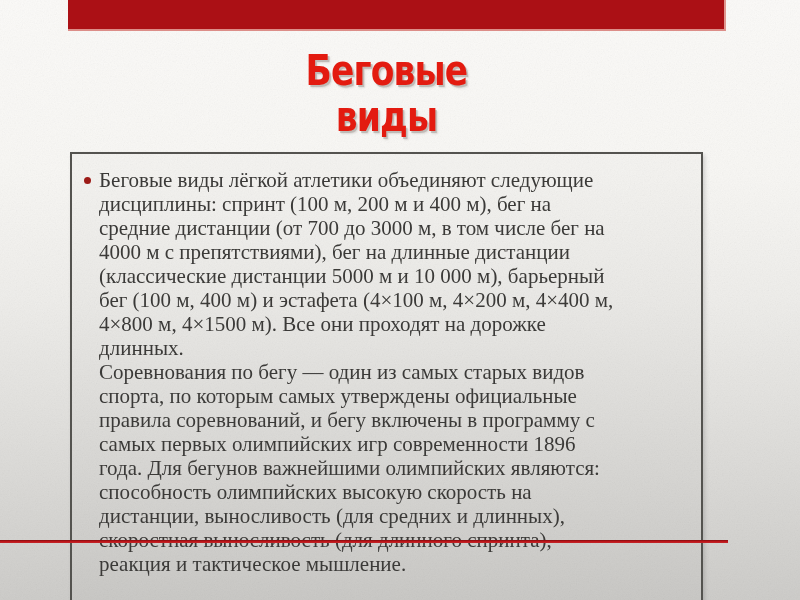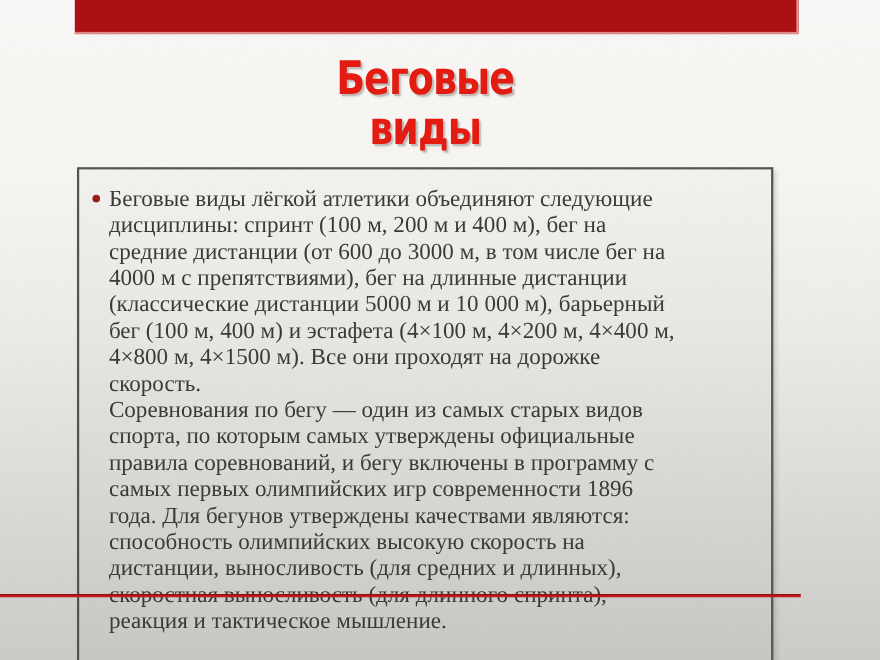--- a/index.html
+++ b/index.html
@@ -55,7 +55,7 @@
     <div class="text-lines">
       <div class="tl">Беговые виды лёгкой атлетики объединяют следующие</div>
       <div class="tl">дисциплины: спринт (100 м, 200 м и 400 м), бег на</div>
-      <div class="tl">средние дистанции (от 600 до 3000 м, в том числе бег на</div>
+      <div class="tl">средние дистанции (от 700 до 3000 м, в том числе бег на</div>
       <div class="tl">4000 м с препятствиями), бег на длинные дистанции</div>
       <div class="tl">(классические дистанции 5000 м и 10 000 м), барьерный</div>
       <div class="tl">бег (100 м, 400 м) и эстафета (4×100 м, 4×200 м, 4×400 м,</div>

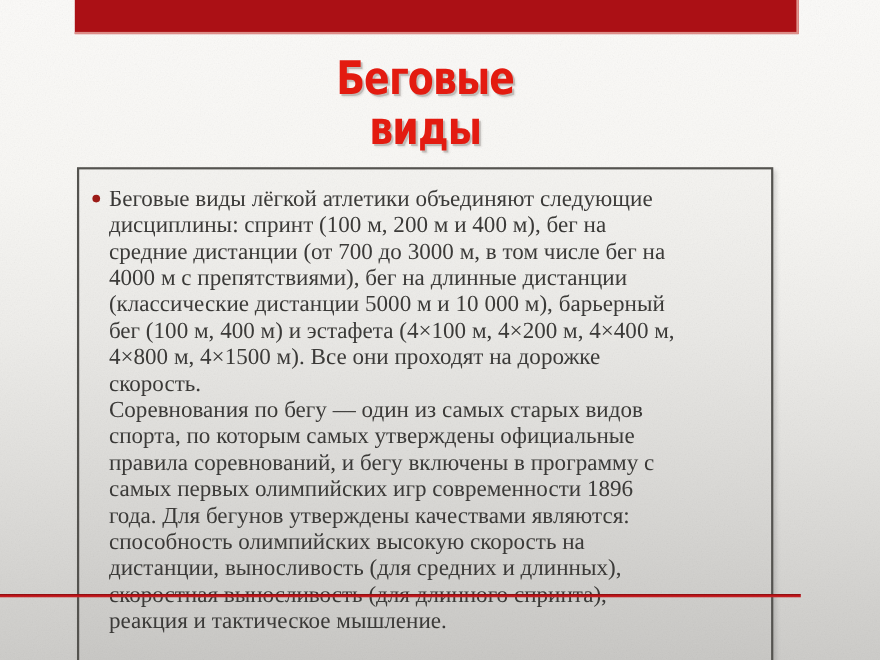--- a/index.html
+++ b/index.html
@@ -60,7 +60,7 @@
       <div class="tl">(классические дистанции 5000 м и 10 000 м), барьерный</div>
       <div class="tl">бег (100 м, 400 м) и эстафета (4×100 м, 4×200 м, 4×400 м,</div>
       <div class="tl">4×800 м, 4×1500 м). Все они проходят на дорожке</div>
-      <div class="tl">скорость.</div>
+      <div class="tl">длинных.</div>
       <div class="tl">Соревнования по бегу — один из самых старых видов</div>
       <div class="tl">спорта, по которым самых утверждены официальные</div>
       <div class="tl">правила соревнований, и бегу включены в программу с</div>

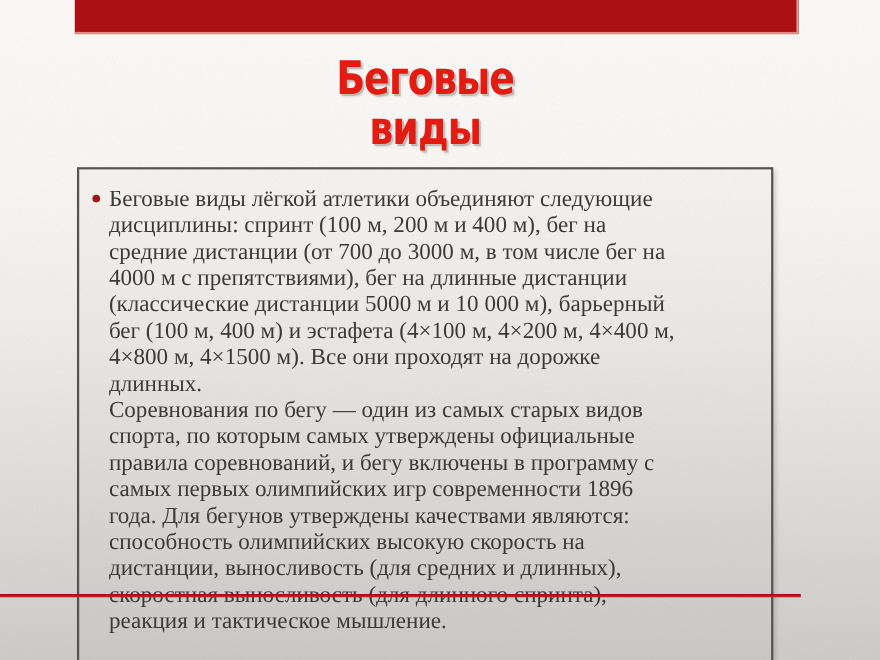--- a/index.html
+++ b/index.html
@@ -65,7 +65,7 @@
       <div class="tl">спорта, по которым самых утверждены официальные</div>
       <div class="tl">правила соревнований, и бегу включены в программу с</div>
       <div class="tl">самых первых олимпийских игр современности 1896</div>
-      <div class="tl">года. Для бегунов утверждены качествами являются:</div>
+      <div class="tl">года. Для бегунов важнейшими олимпийских являются:</div>
       <div class="tl">способность олимпийских высокую скорость на</div>
       <div class="tl">дистанции, выносливость (для средних и длинных),</div>
       <div class="tl">скоростная выносливость (для длинного спринта),</div>

